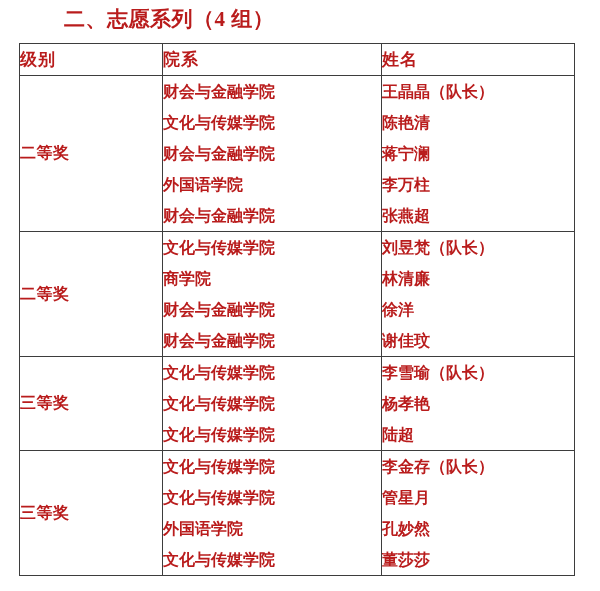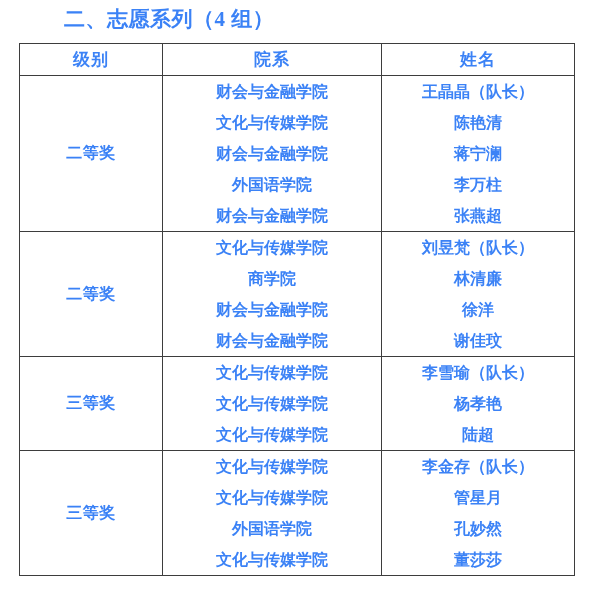--- a/index.html
+++ b/index.html
@@ -12,7 +12,7 @@
     width: 600px;
     height: 591px;
     background: #ffffff;
-    color: #3b82f6;
+    color: #b91c1c;
     font-family: "Liberation Serif", "DejaVu Serif", serif;
     font-weight: 700;
     overflow: hidden;

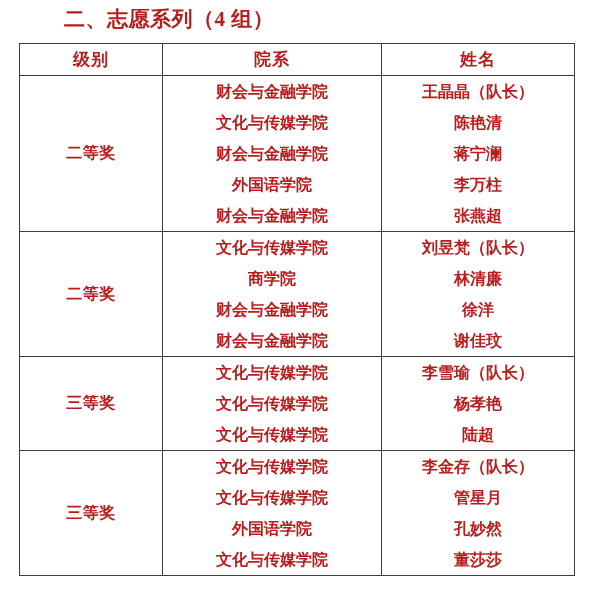--- a/index.html
+++ b/index.html
@@ -39,7 +39,7 @@
   table.awards td {
     border: 1.5px solid #3d3d3d;
     padding: 0;
-    text-align: center;
+    text-align: left;
     font-weight: 700;
     vertical-align: middle;
     background: #ffffff;

